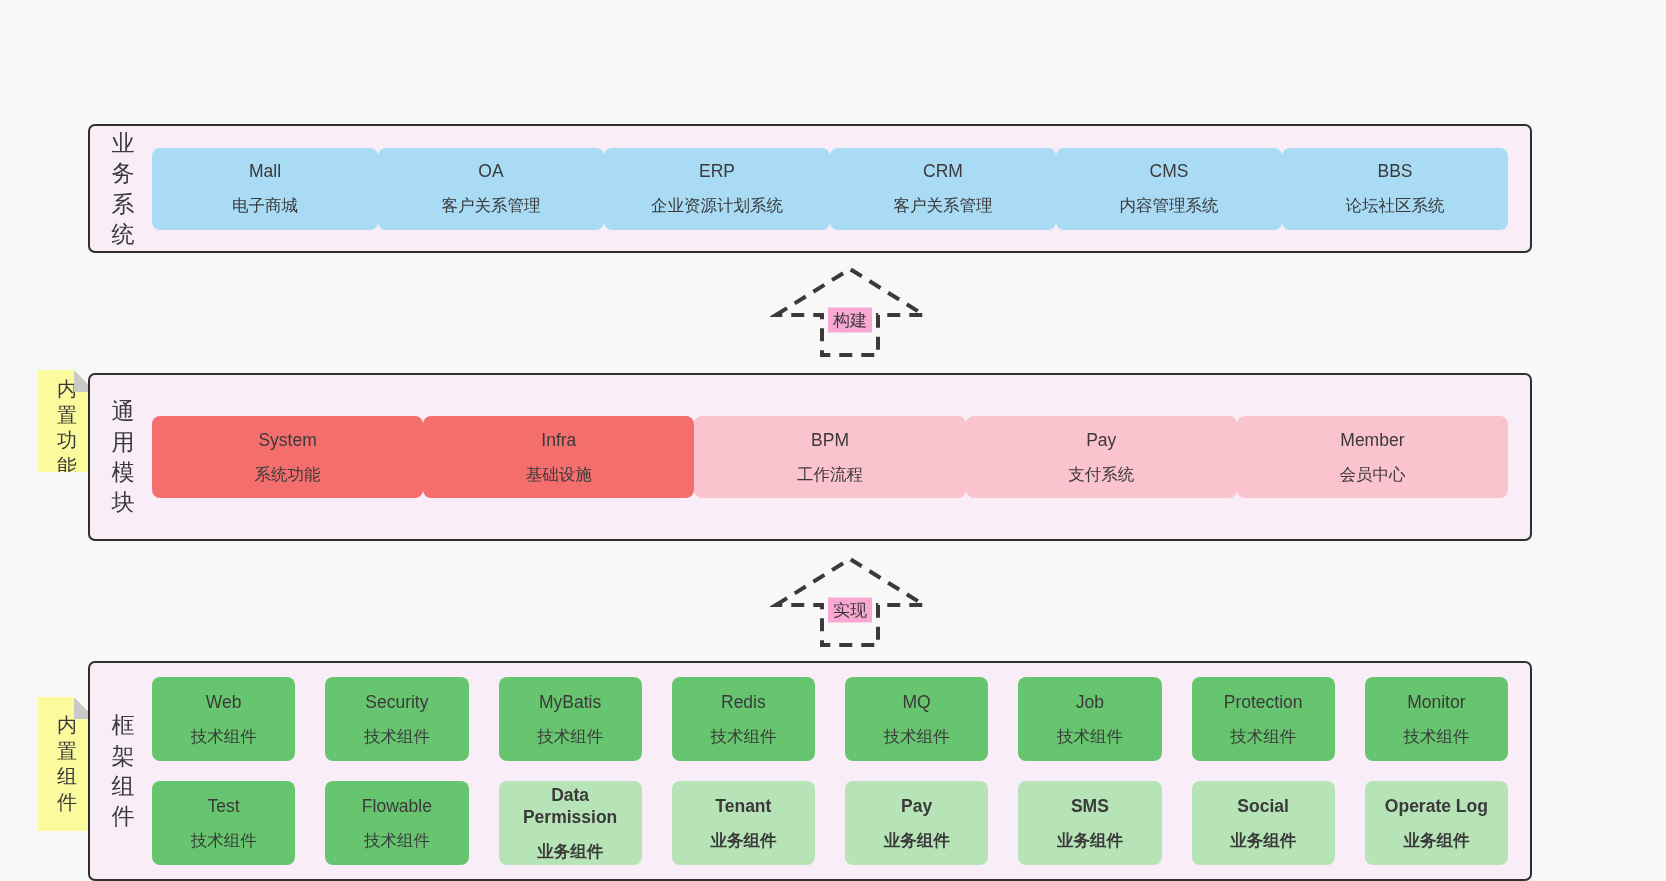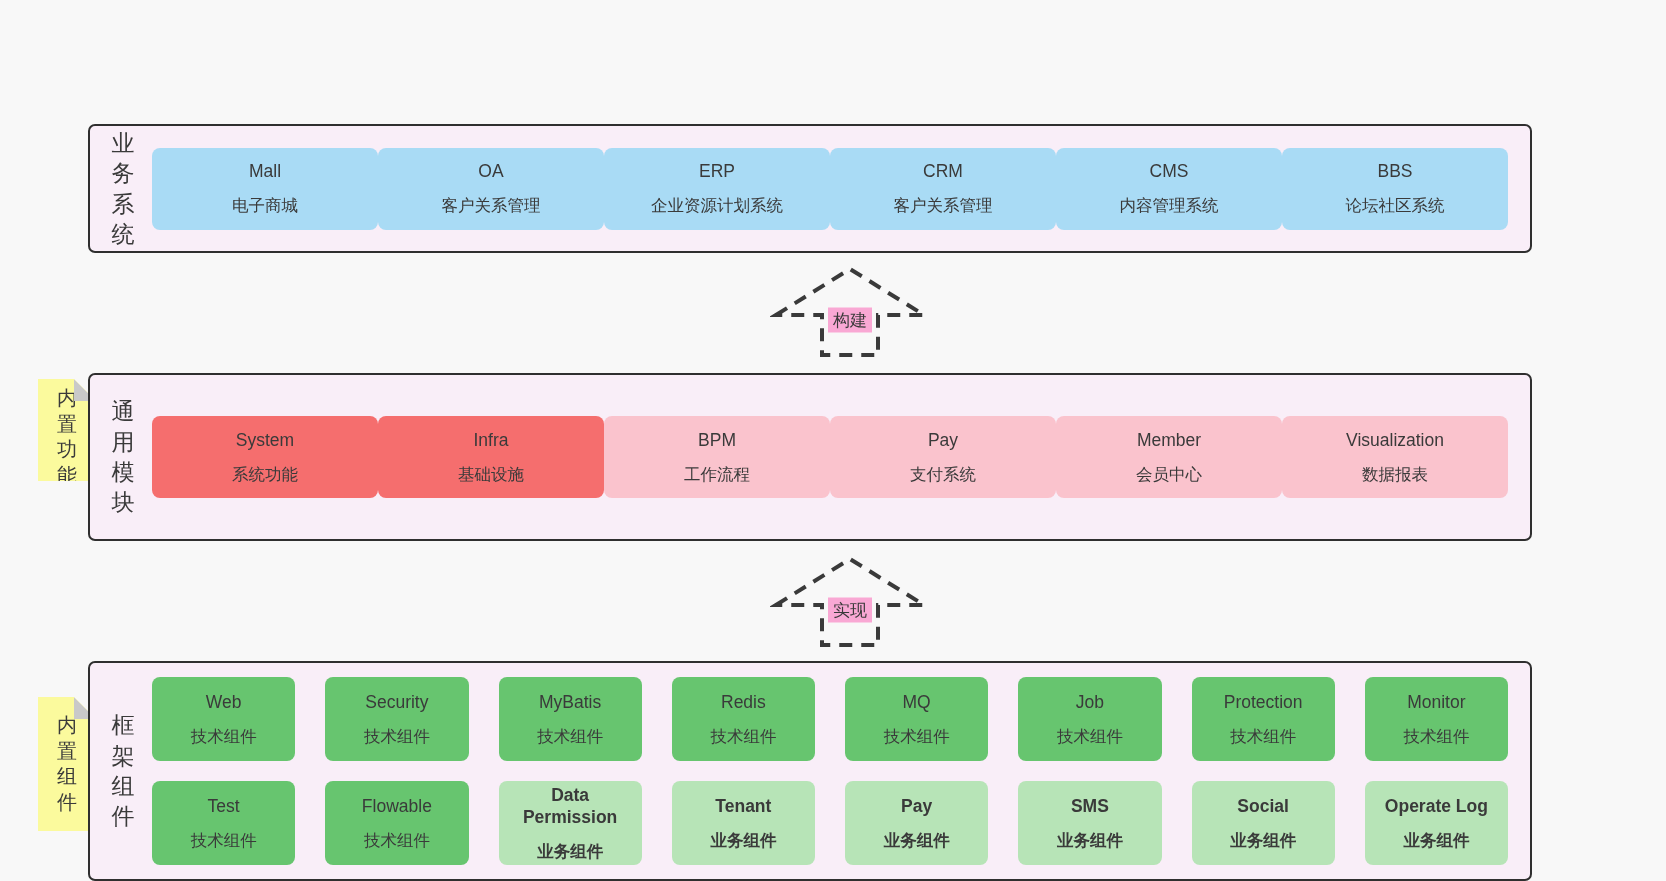--- a/index.html
+++ b/index.html
@@ -127,7 +127,7 @@
     text-align:center;
     color:var(--text,#3a3a3a);
   }
-  .sticky.mid{top:-3px;height:102px;margin-top:9px;}
+  .sticky.mid{top:-3px;height:102px;}
   .sticky.mid .sticky-text{padding-top:7px;}
   .sticky.bot{top:36px;height:134px;}
   .sticky.bot .sticky-text{padding-top:16px;}

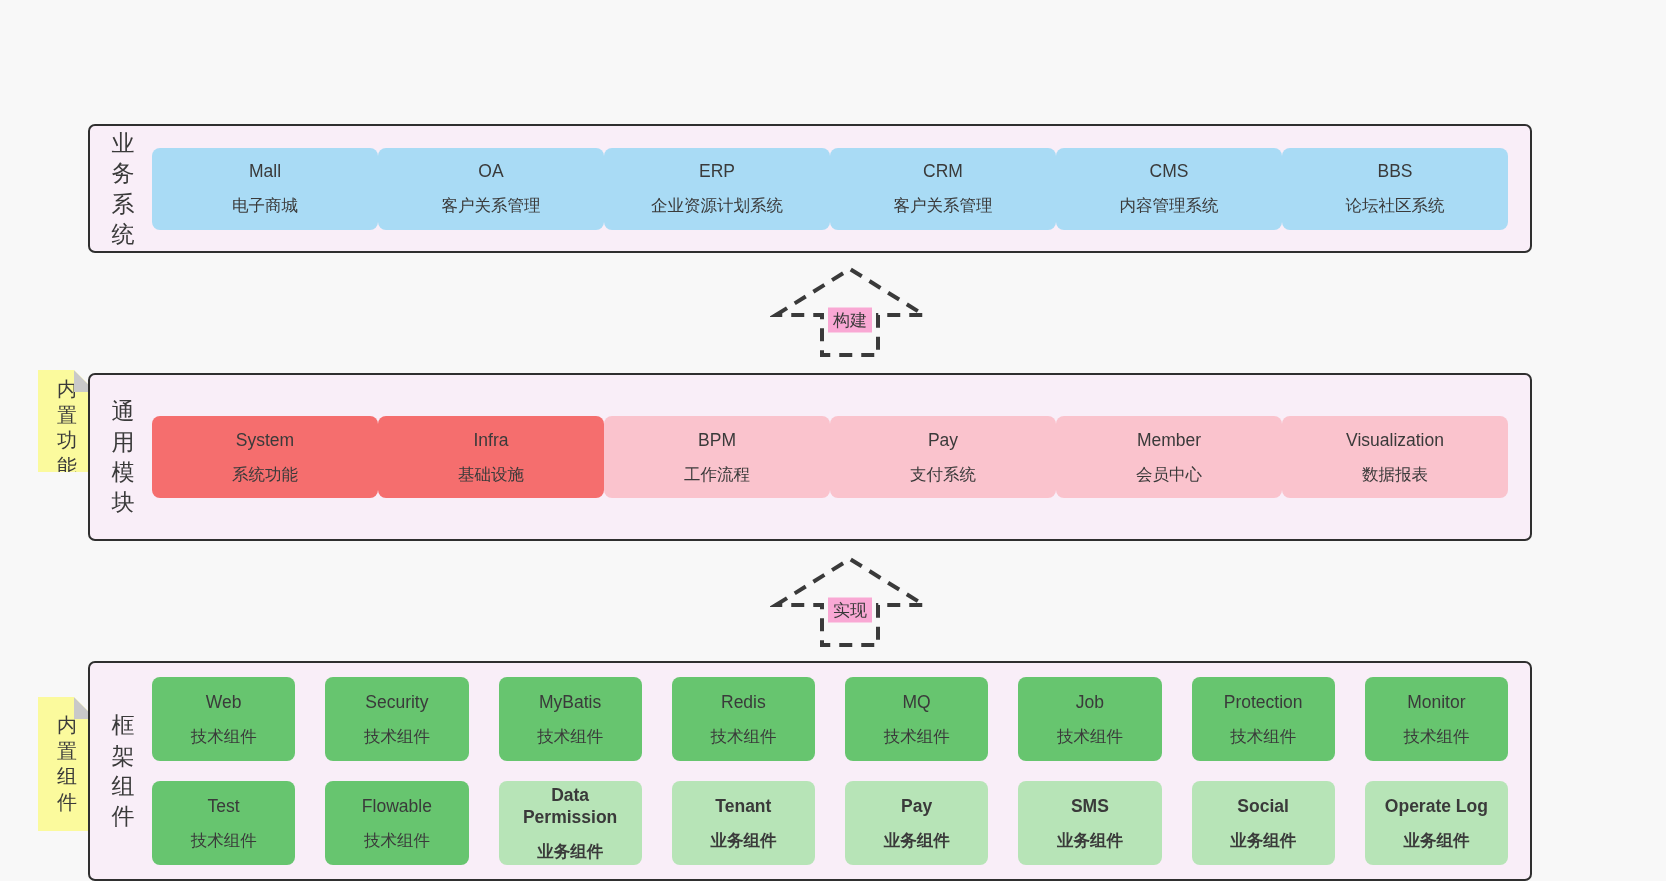--- a/index.html
+++ b/index.html
@@ -204,10 +204,6 @@
           <div class="box-name">Member</div>
           <div class="box-sub">会员中心</div>
         </div>
-        <div class="box pink">
-          <div class="box-name">Visualization</div>
-          <div class="box-sub">数据报表</div>
-        </div>
       </div>
     </div>
   </div>

